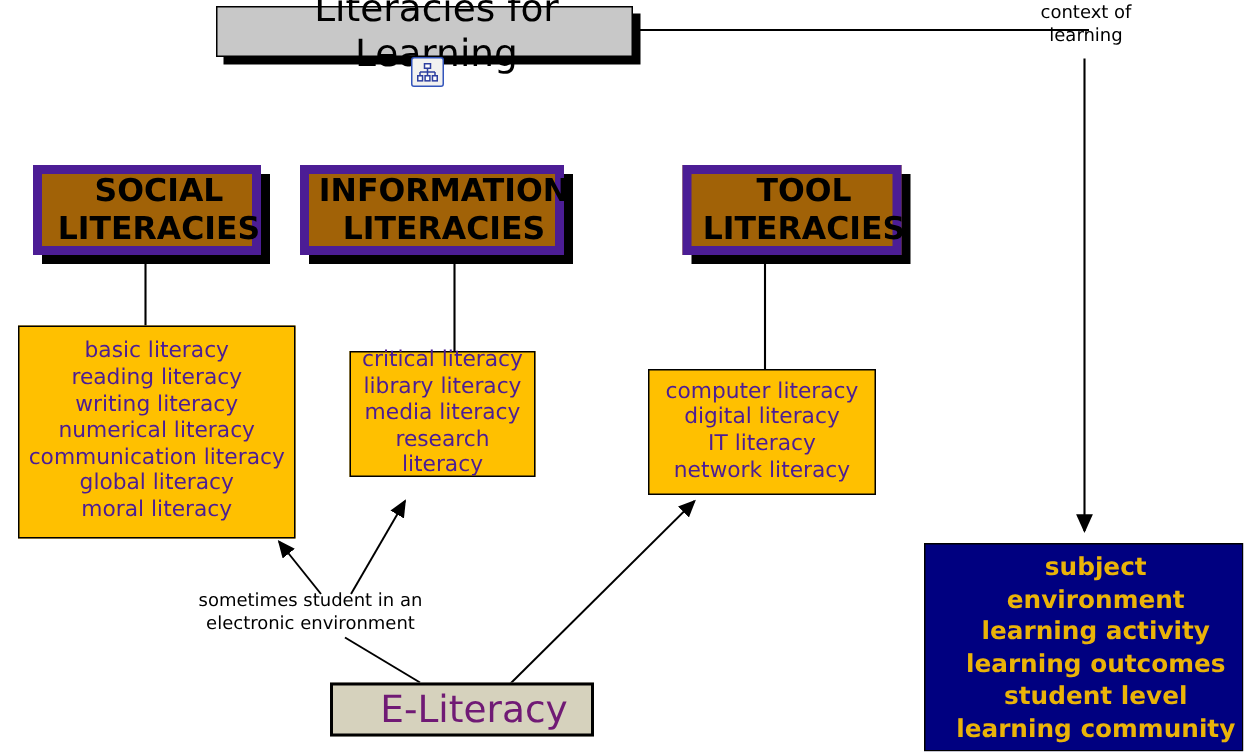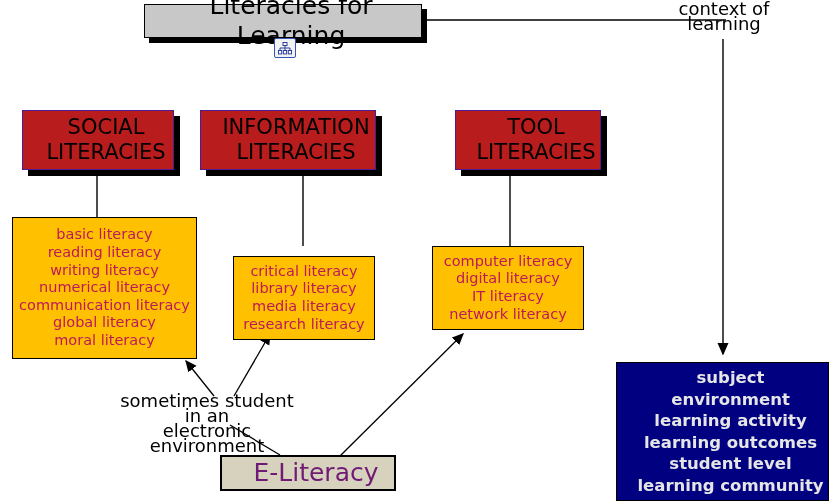--- a/index.html
+++ b/index.html
@@ -134,7 +134,7 @@
   
   .annot {
     position: absolute;
-    font-size: 18px;
+    font-size: 12px;
     color: #000000;
     line-height: 15px;
     text-align: center;

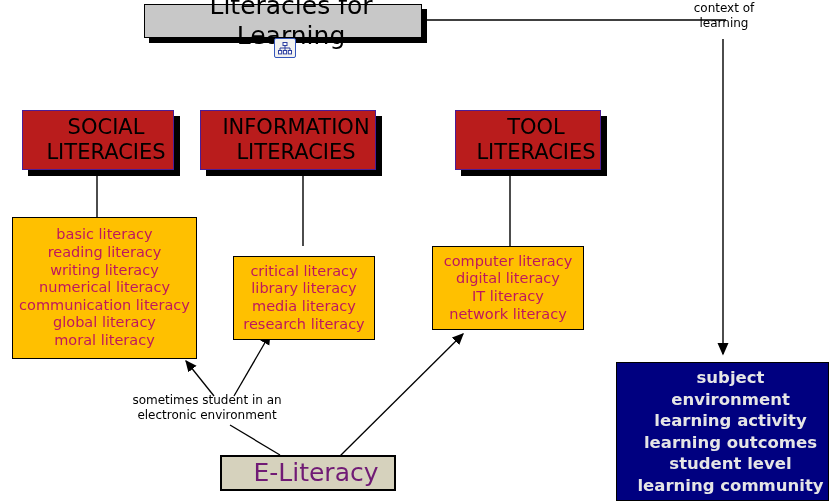--- a/index.html
+++ b/index.html
@@ -67,10 +67,11 @@
   }
   
   .cat-box {
-    background: #b91c1c;
-    border: 1px solid #4c1d95;
+    background: #a16207;
+    border: 6px solid #4c1d95;
     box-shadow: 6px 6px 0 0 #000000;
     z-index: 4;
+    font-weight: bold;
   }
   .cat-box .label {
     font-size: 21px;

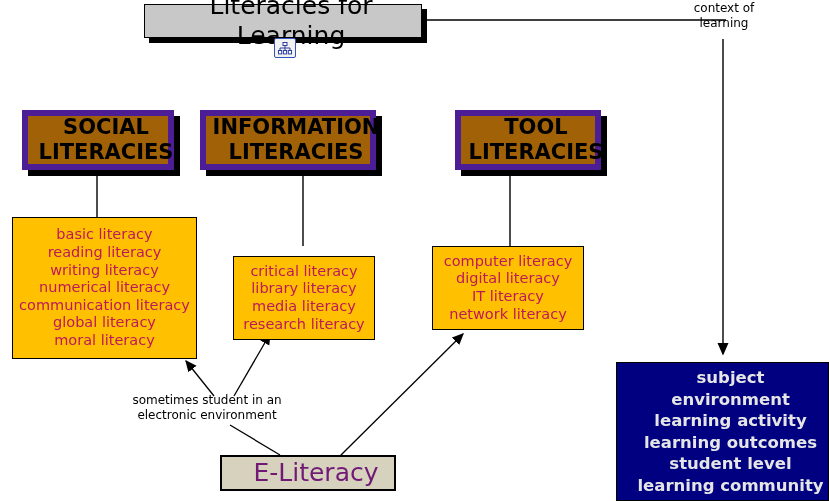--- a/index.html
+++ b/index.html
@@ -92,7 +92,7 @@
   }
   .list-box .label {
     font-size: 14.5px;
-    color: #be185d;
+    color: #4c1d95;
     line-height: 17.6px;
     white-space: pre-line;
   }

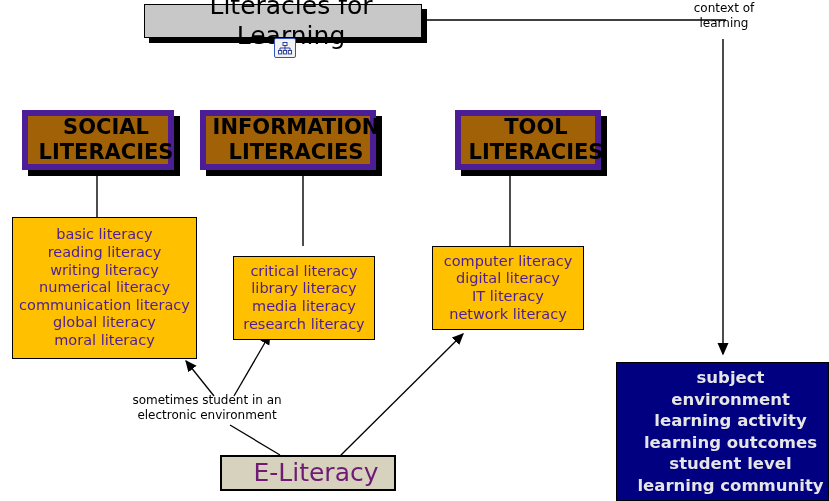--- a/index.html
+++ b/index.html
@@ -97,7 +97,7 @@
     white-space: pre-line;
   }
   #list-social { left: 12px;  top: 217px; width: 185px; height: 142px; }
-  #list-info   { left: 233px; top: 256px; width: 142px; height: 84px; align-items: center; }
+  #list-info   { left: 233px; top: 234px; width: 124px; height: 84px; align-items: center; }
   #list-tool   { left: 432px; top: 246px; width: 152px; height: 84px; align-items: center; }
 
   

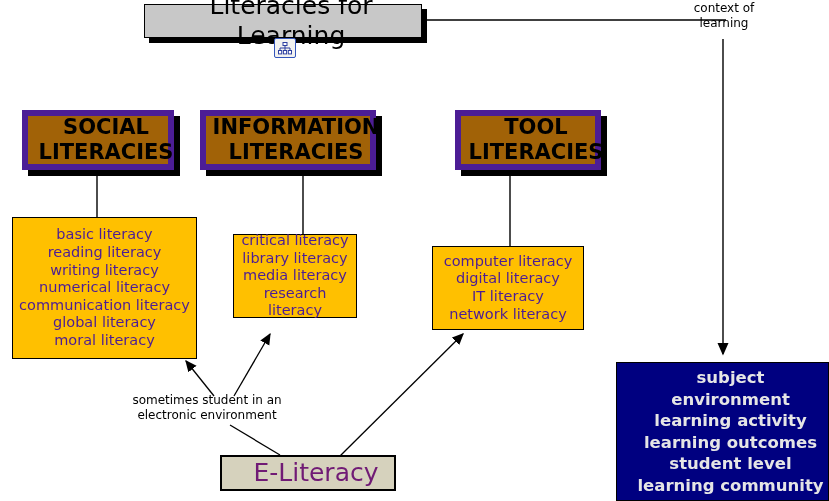--- a/index.html
+++ b/index.html
@@ -128,7 +128,7 @@
   #context-box .label {
     font-size: 16.5px;
     font-weight: bold;
-    color: #e5e5e5;
+    color: #eab308;
     line-height: 21.5px;
     white-space: pre-line;
   }

